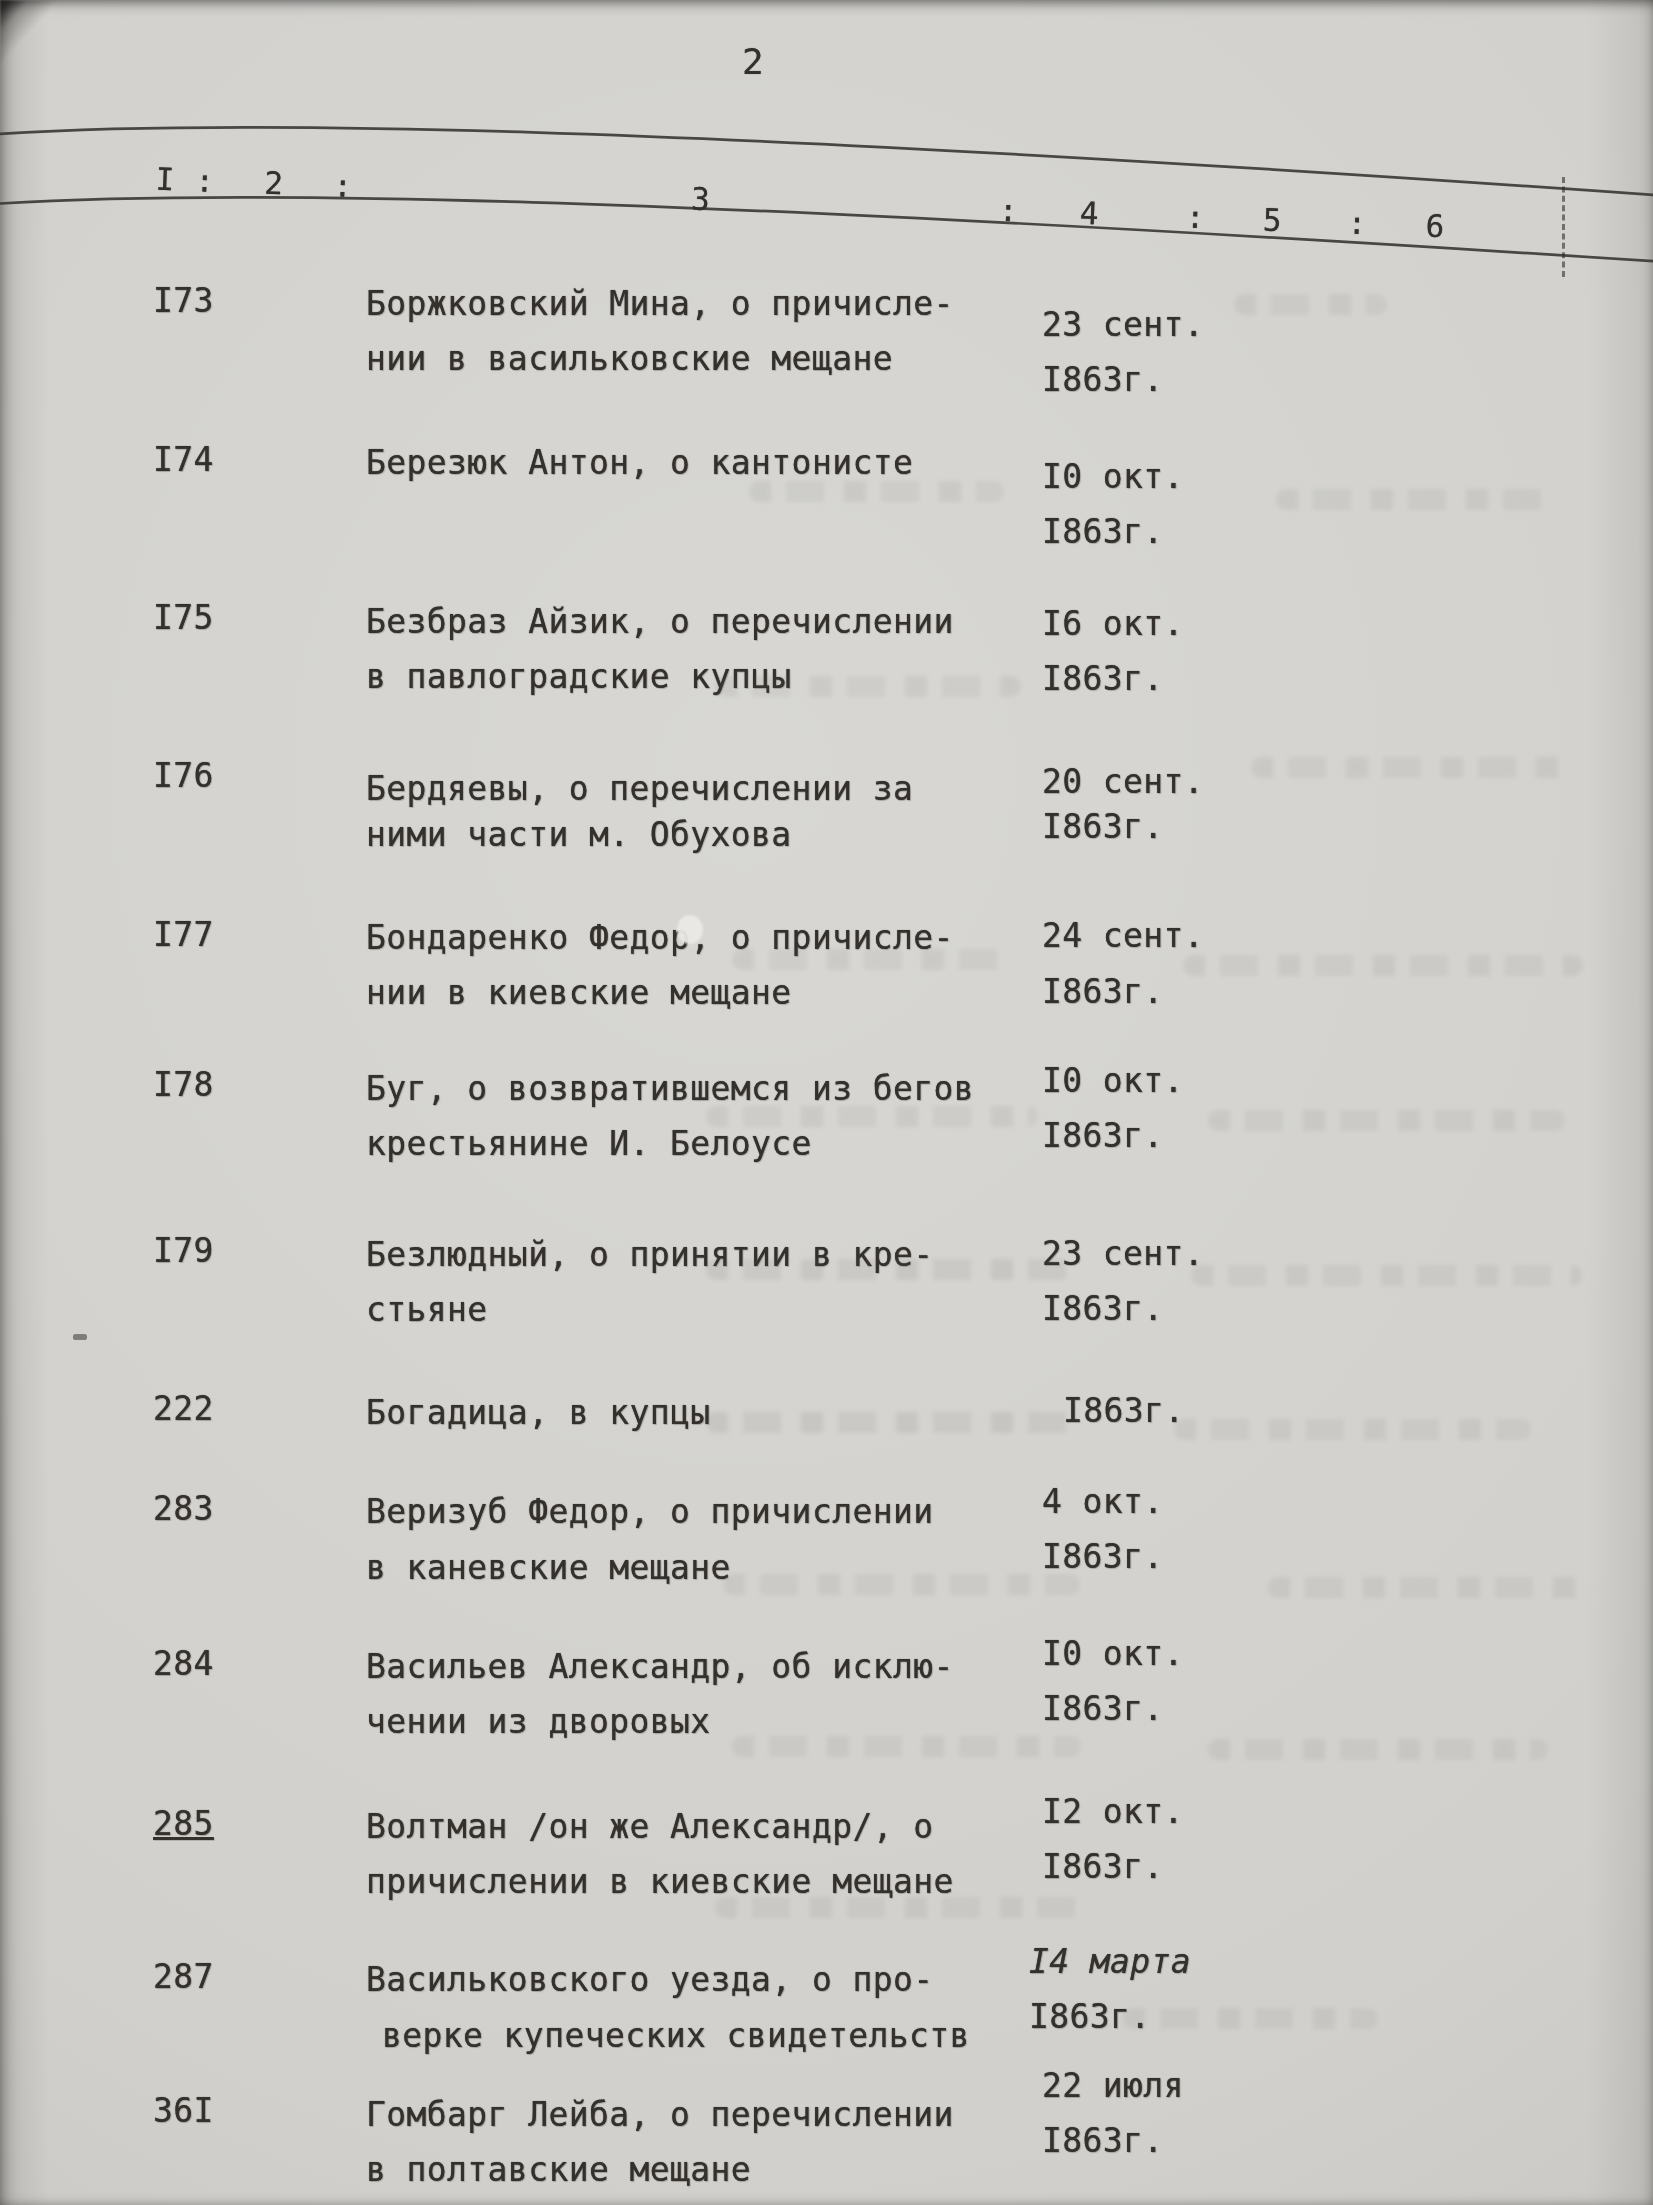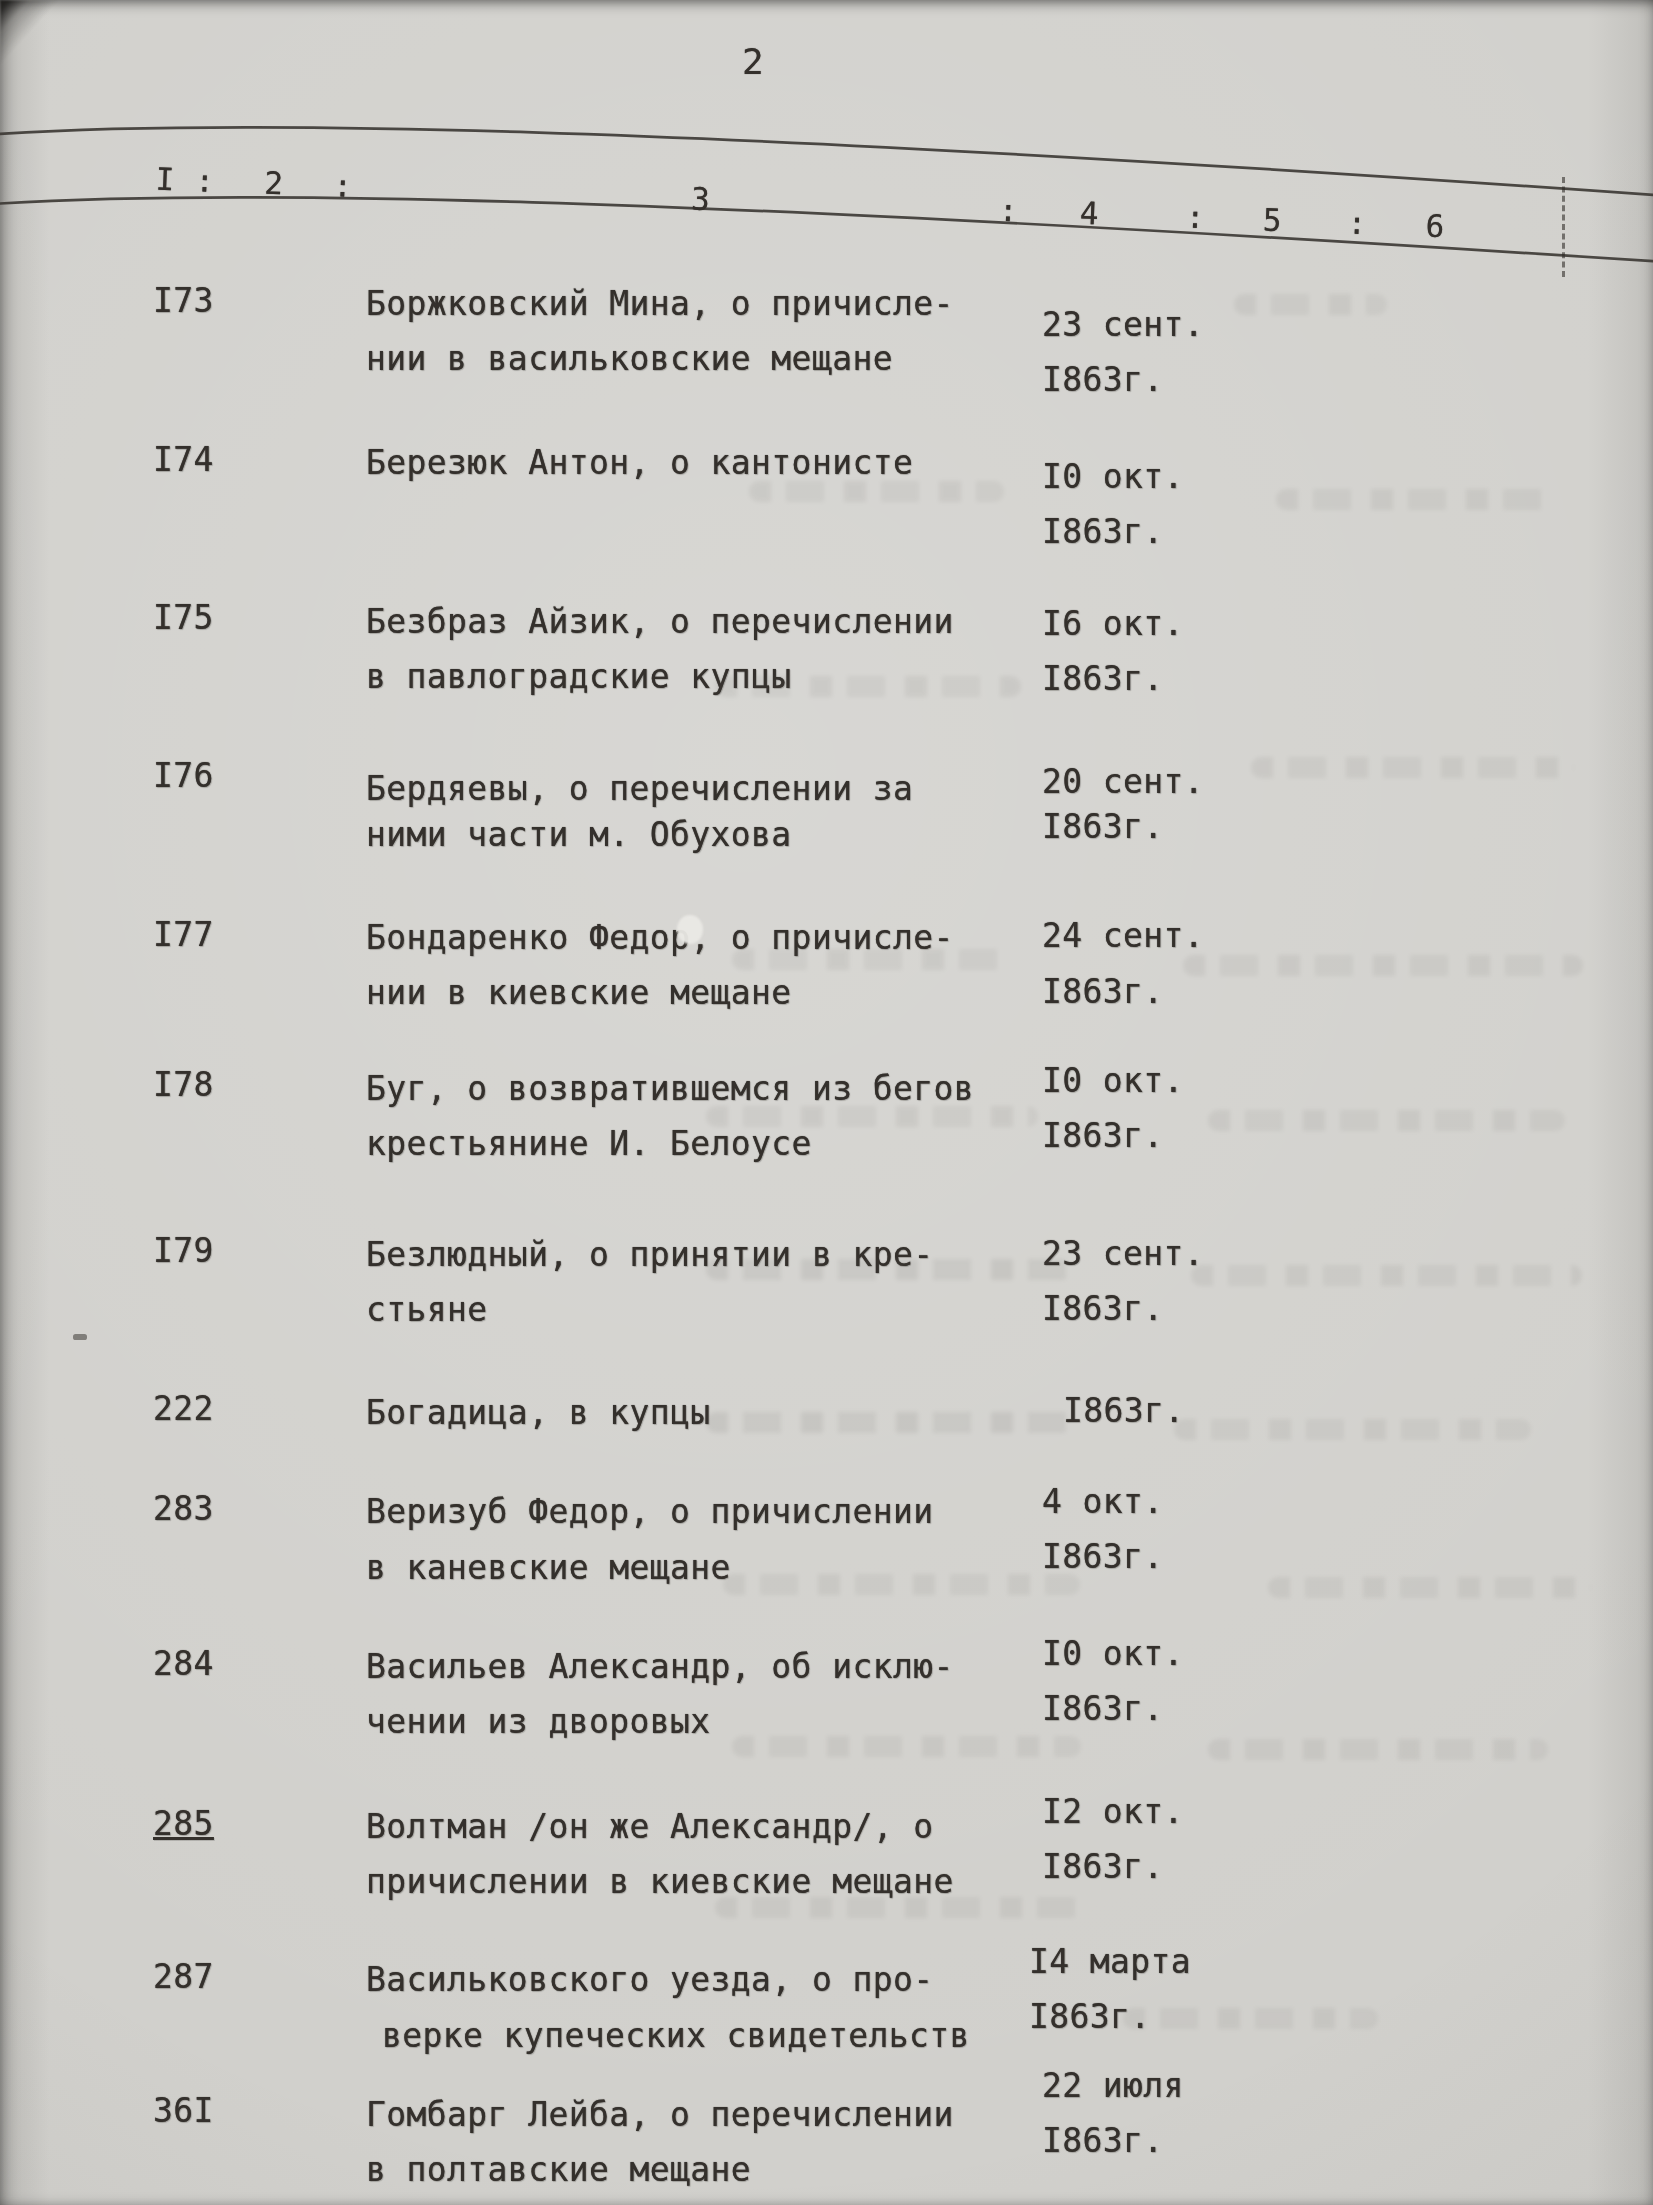--- a/index.html
+++ b/index.html
@@ -169,7 +169,7 @@
         <span class="cell" style="left: 153px; top: 1957px;">287</span>
         <span class="cell" style="left: 366px; top: 1960px;">Васильковского уезда, о про-</span>
         <span class="cell" style="left: 366px; top: 2016px; margin-left: 16px;">верке купеческих свидетельств</span>
-        <span class="cell" style="left: 1029px; top: 1942px;">I4 марта</span>
+        <span class="cell" style="left: 1029px; top: 1942px; font-style: italic;">I4 марта</span>
         <span class="cell" style="left: 1029px; top: 1997px;">I863г.</span>
       </div>
       <div>

